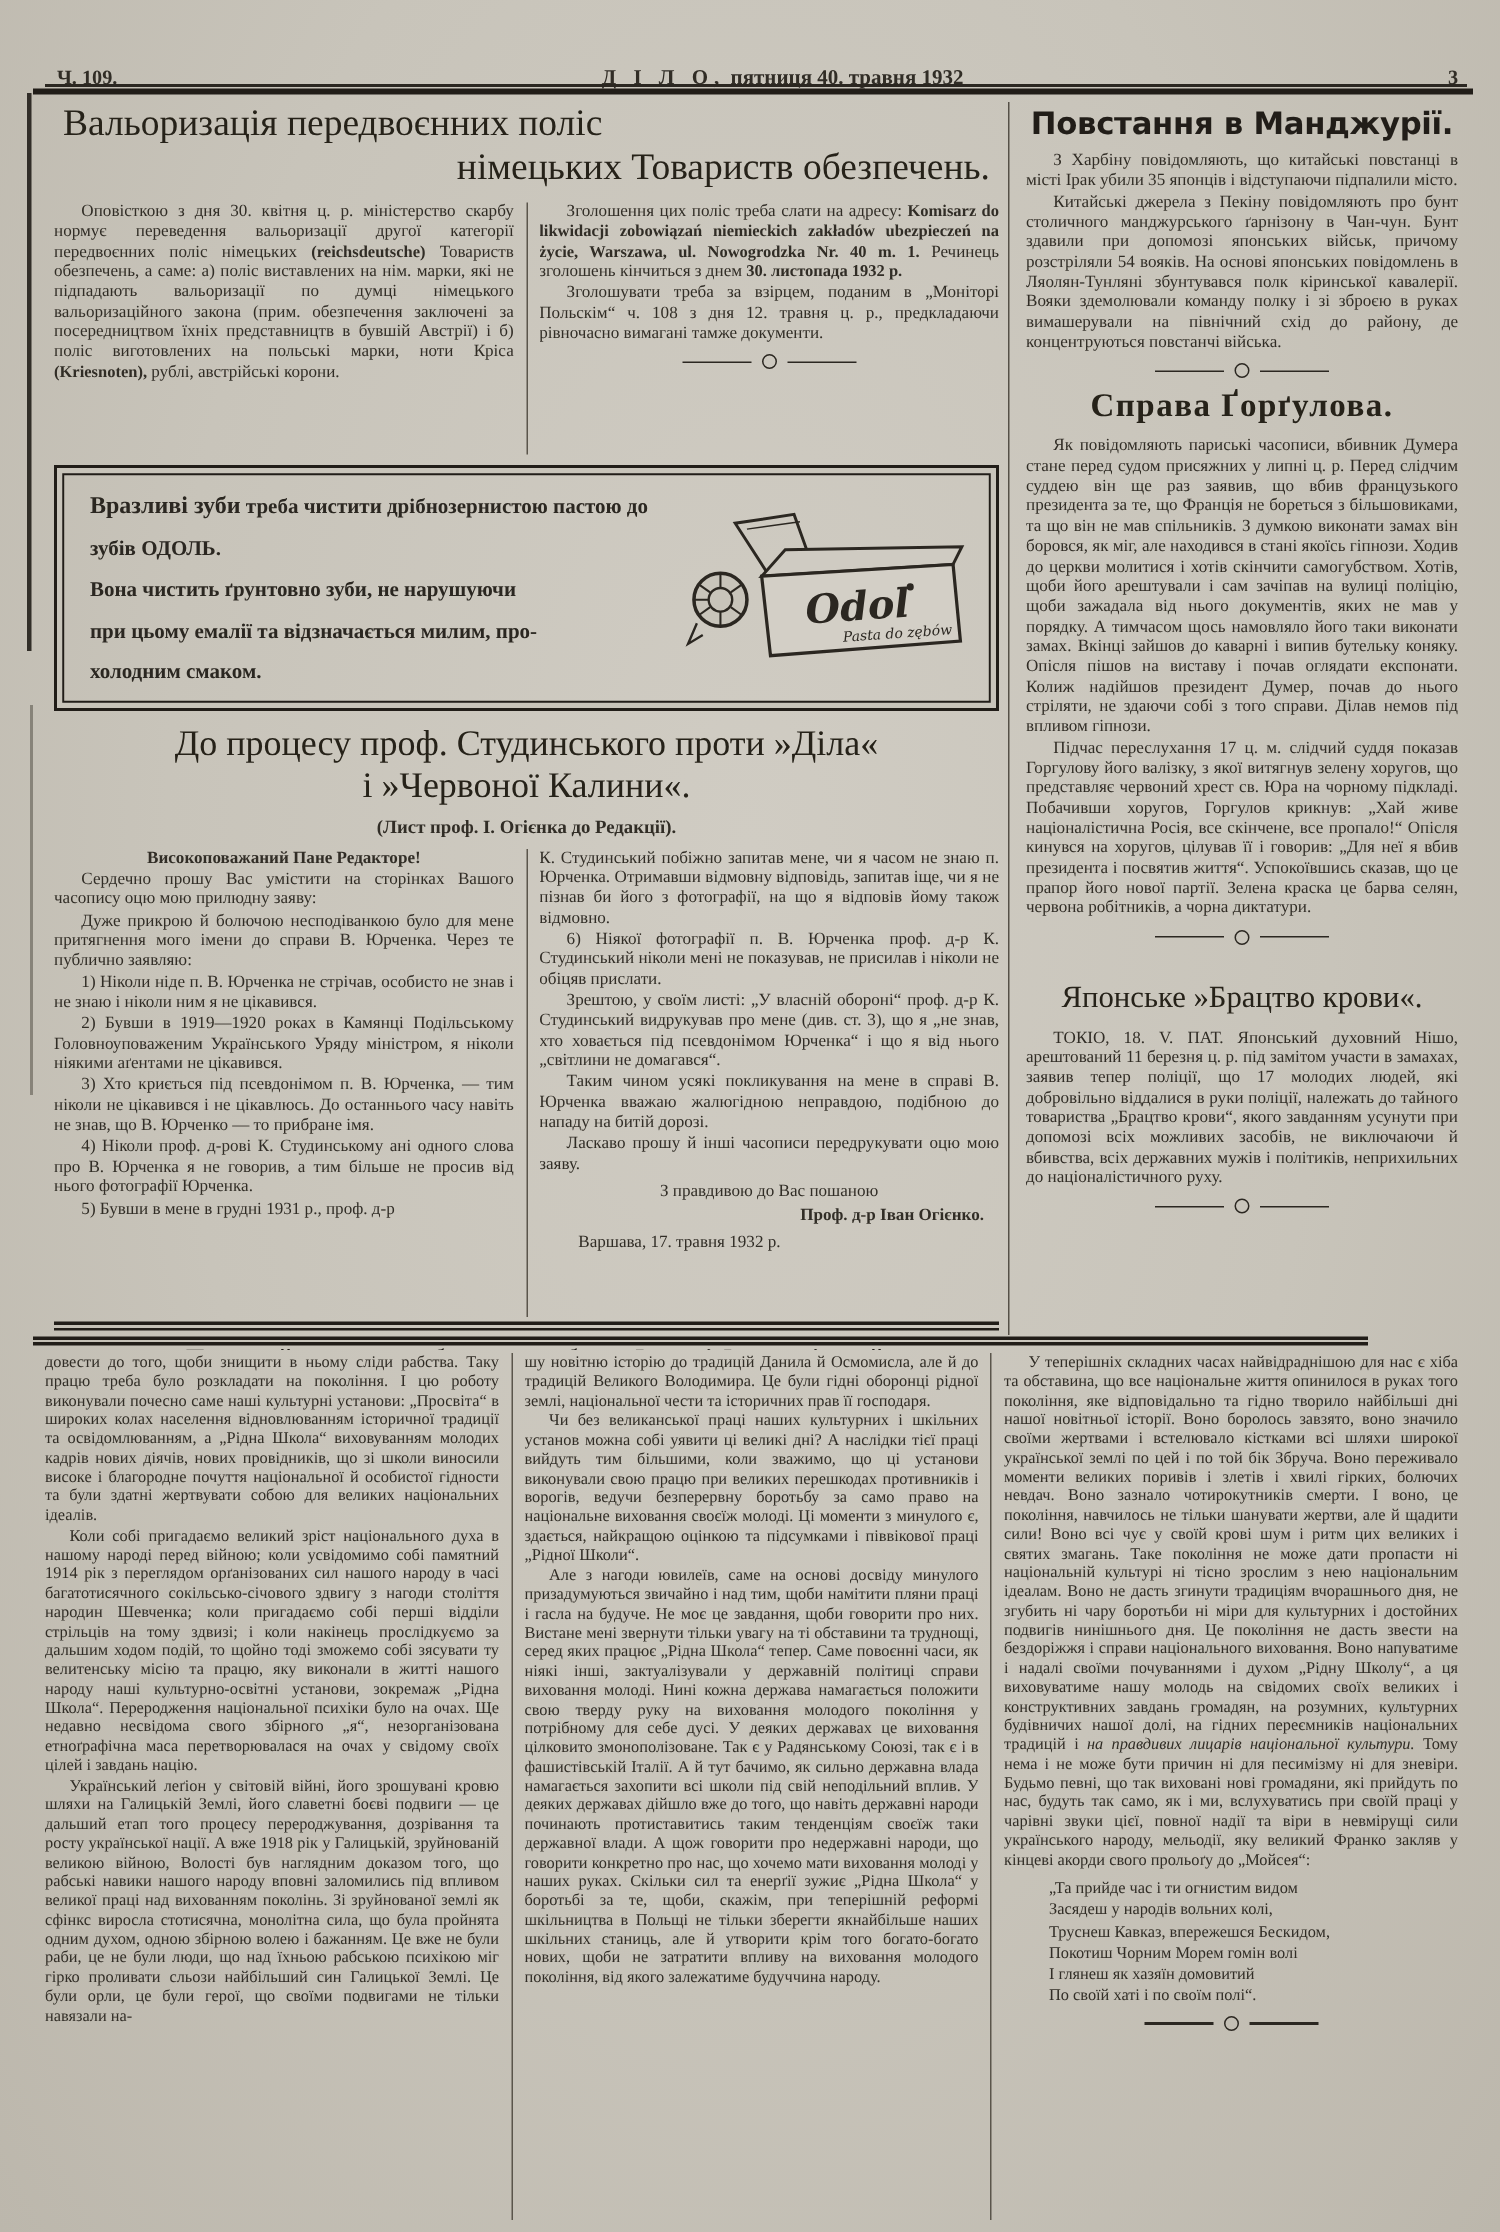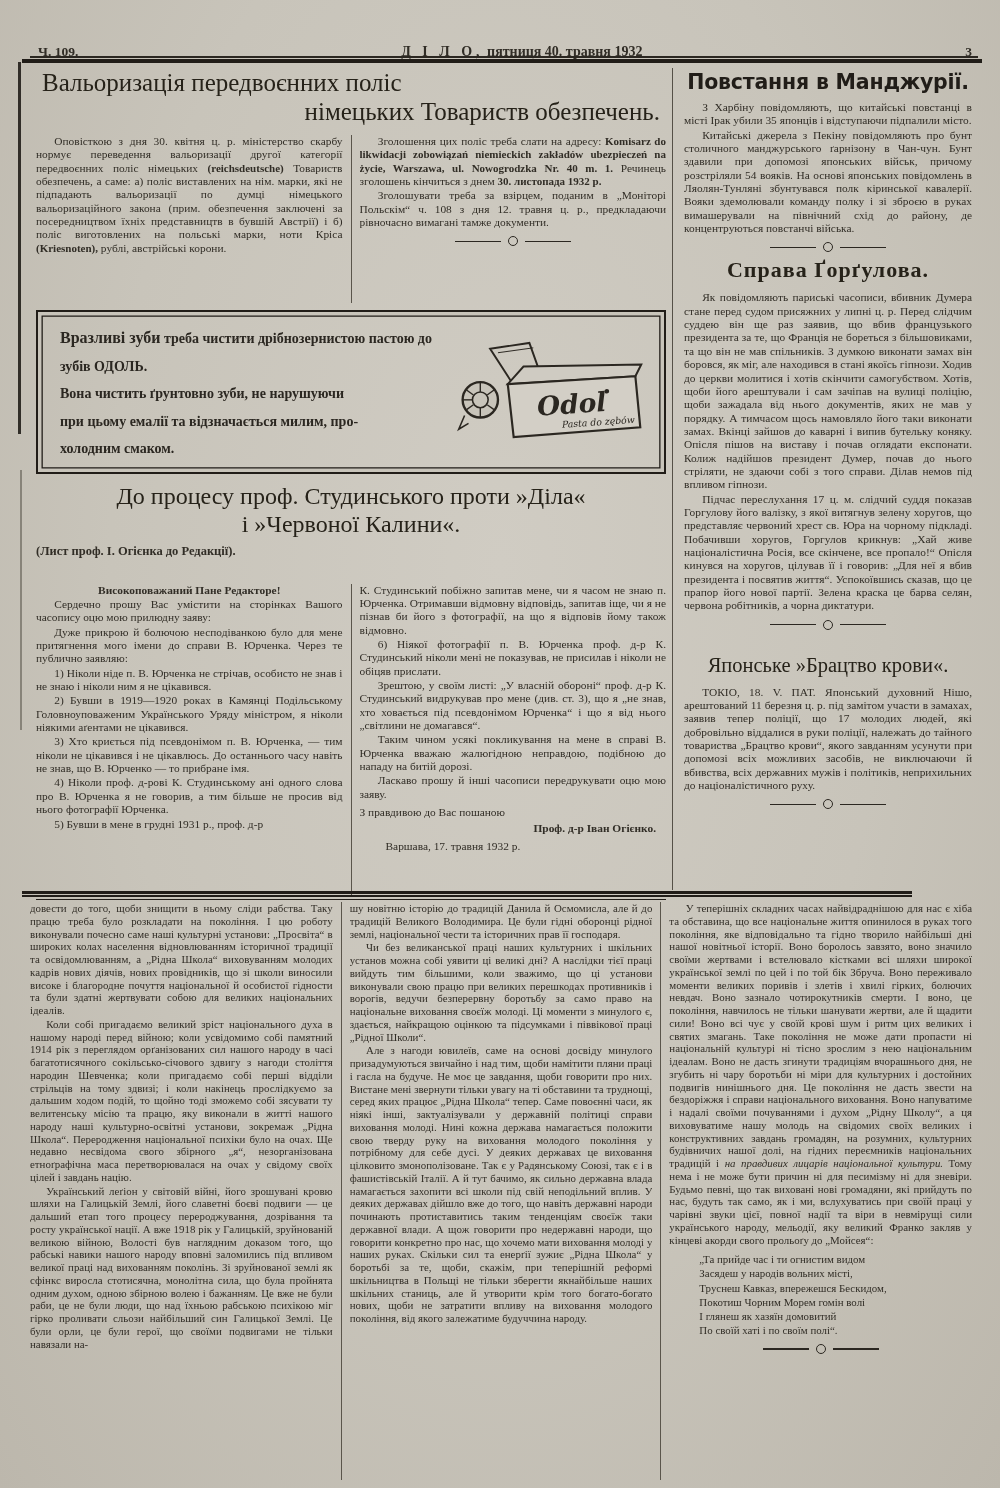--- a/index.html
+++ b/index.html
@@ -44,7 +44,7 @@
   #val-title .t1{display:block; text-align:left; padding-left:6px;}
   #val-title .t2{display:block; text-align:right; padding-right:6px;}
   #let-title{font-size:24px; text-align:center; margin-top:9px;}
-  #let-sub{font-weight:bold; font-size:12.5px; margin:5px 0 25px;}
+  #let-sub{text-align:center; font-weight:bold; font-size:12.5px; margin:5px 0 7px;}
   .rhead-sans{font-family:"DejaVu Sans", sans-serif; font-weight:bold; font-size:20.5px;
               text-align:center; letter-spacing:-0.2px; color:#211d18; margin:0 0 7px;}
   .rhead-serif-b{font-weight:bold; font-size:22px; text-align:center; color:#262219; margin:2px 0 8px; letter-spacing:1px;}

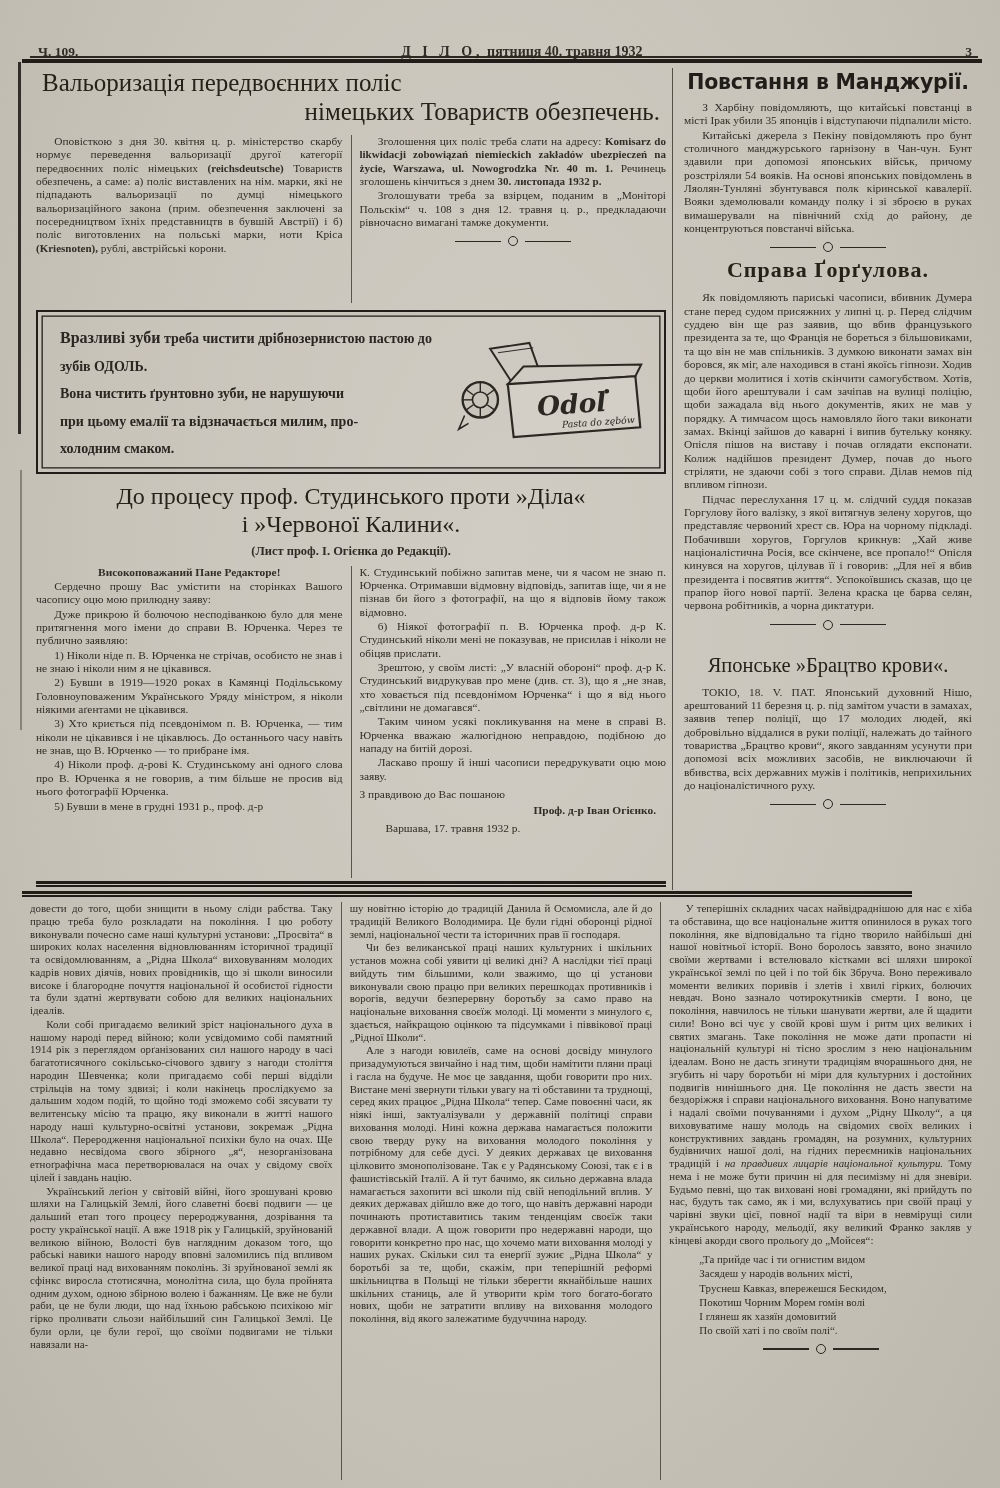--- a/index.html
+++ b/index.html
@@ -59,7 +59,7 @@
   
   #letter-cols{height:312px;}
   .salut{text-align:center; font-weight:bold; text-indent:0 !important;}
-  .closing{text-indent:0 !important; margin-top:5px !important;}
+  .closing{text-indent:0 !important; text-align:center; margin-top:5px !important;}
   .signature{text-indent:0 !important; text-align:right; font-weight:bold; padding-right:10px; margin-top:2px !important;}
   .dateline{text-indent:0 !important; padding-left:26px; margin-top:5px !important;}
   

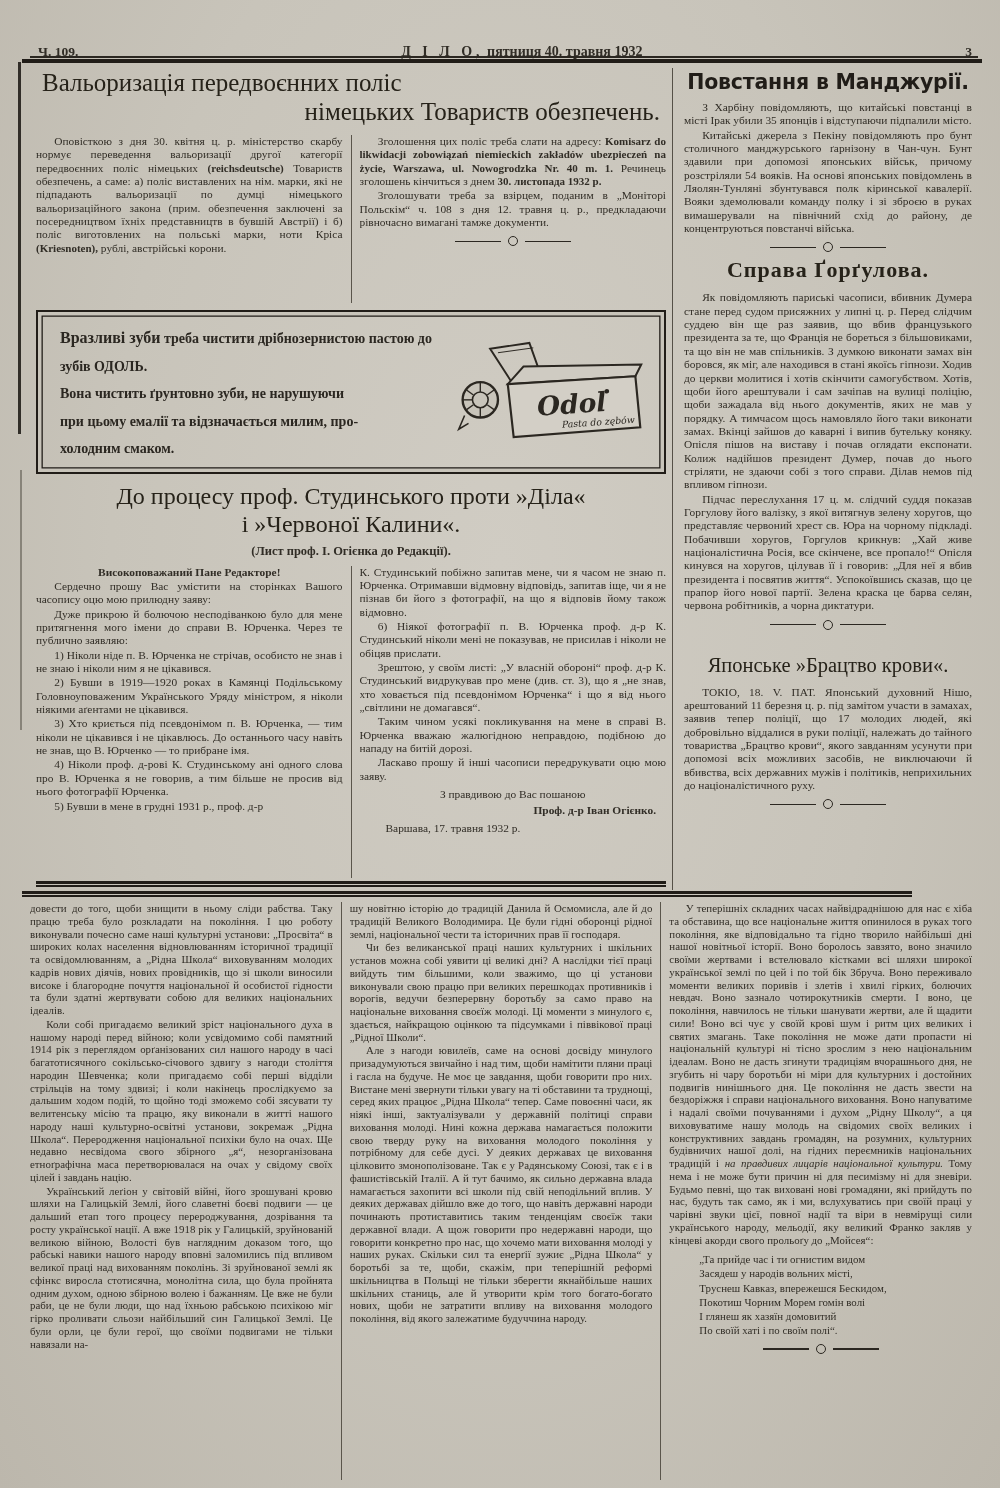--- a/index.html
+++ b/index.html
@@ -242,7 +242,7 @@
       <p><span>У теперішніх складних часах найвідраднішою для нас є хіба та обставина, що все національне життя опинилося в руках того покоління, яке відповідально та гідно творило найбільші дні нашої новітньої історії. Воно боролось завзято, воно значило своїми жертвами і встелювало кістками всі шляхи широкої української землі по цей і по той бік Збруча. Воно переживало моменти великих поривів і злетів і хвилі гірких, болючих невдач. Воно зазнало чотирокутників смерти. І воно, це покоління, навчилось не тільки шанувати жертви, але й щадити сили! Воно всі чує у своїй крові шум і ритм цих великих і святих змагань. Таке покоління не може дати пропасти ні національній культурі ні тісно зрослим з нею національним ідеалам. Воно не дасть згинути традиціям вчорашнього дня, не згубить ні чару боротьби ні міри для культурних і достойних подвигів нинішнього дня. Це покоління не дасть звести на бездоріжжя і справи національного виховання. Воно напуватиме і надалі своїми почуваннями і духом „Рідну Школу“, а ця виховуватиме нашу молодь на свідомих своїх великих і конструктивних завдань громадян, на розумних, культурних будівничих нашої долі, на гідних переємників національних традицій і </span><span class="em-phrase">на правдивих лицарів національної культури.</span><span> Тому нема і не може бути причин ні для песимізму ні для зневіри. Будьмо певні, що так виховані нові громадяни, які прийдуть по нас, будуть так само, як і ми, вслухуватись при своїй праці у чарівні звуки цієї, повної надії та віри в невмірущі сили українського народу, мельодії, яку великий Франко закляв у кінцеві акорди свого прольоґу до „Мойсея“:</span></p>
       <div class="verse">
         <span>„Та прийде час і ти огнистим видом</span>
-        <span>Засядеш у народів вольних місті,</span>
+        <span>Засядеш у народів вольних колі,</span>
         <span>Труснеш Кавказ, впережешся Бескидом,</span>
         <span>Покотиш Чорним Морем гомін волі</span>
         <span>І глянеш як хазяїн домовитий</span>

